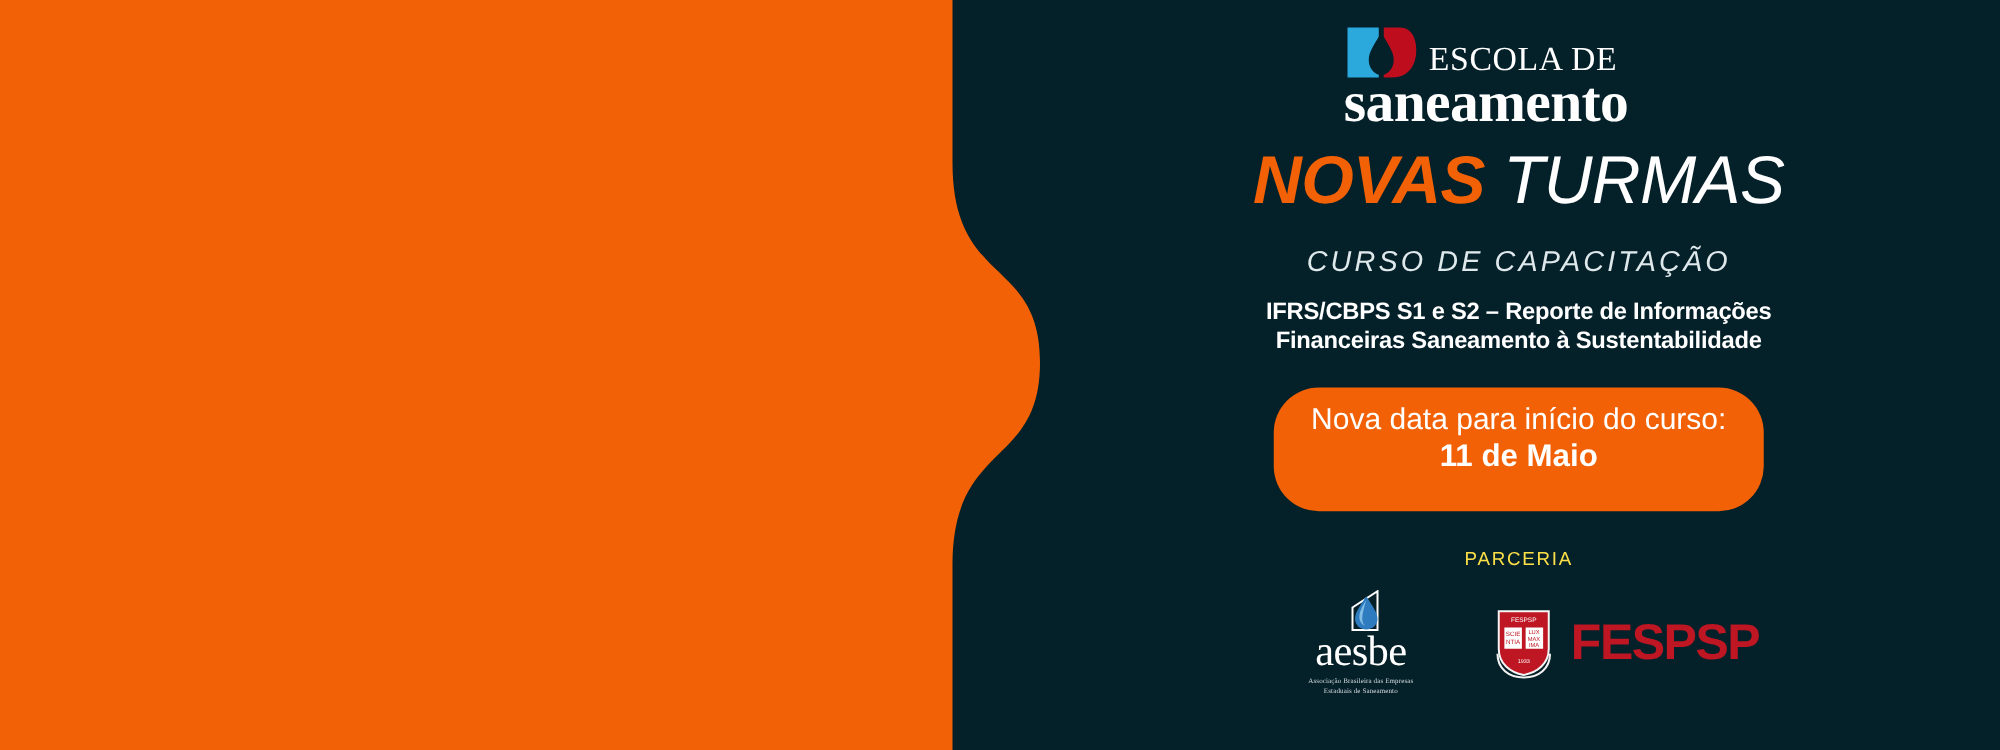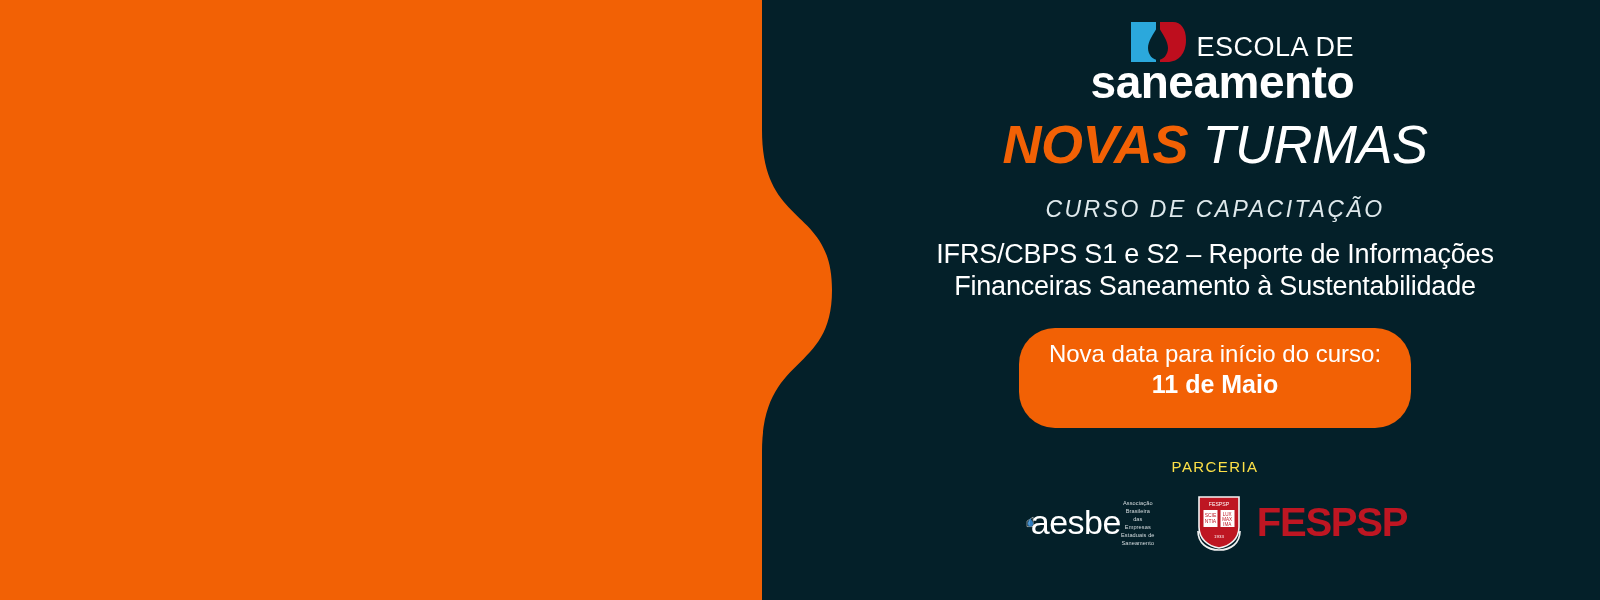--- a/index.html
+++ b/index.html
@@ -37,8 +37,9 @@
     margin-top:16px;
     display:flex;
     flex-direction:column;
-    align-items:flex-end;
+    align-items:flex-start;
     width:278px;
+    font-family:Liberation Serif, serif;
   }
   #brand-top {
     display:flex;

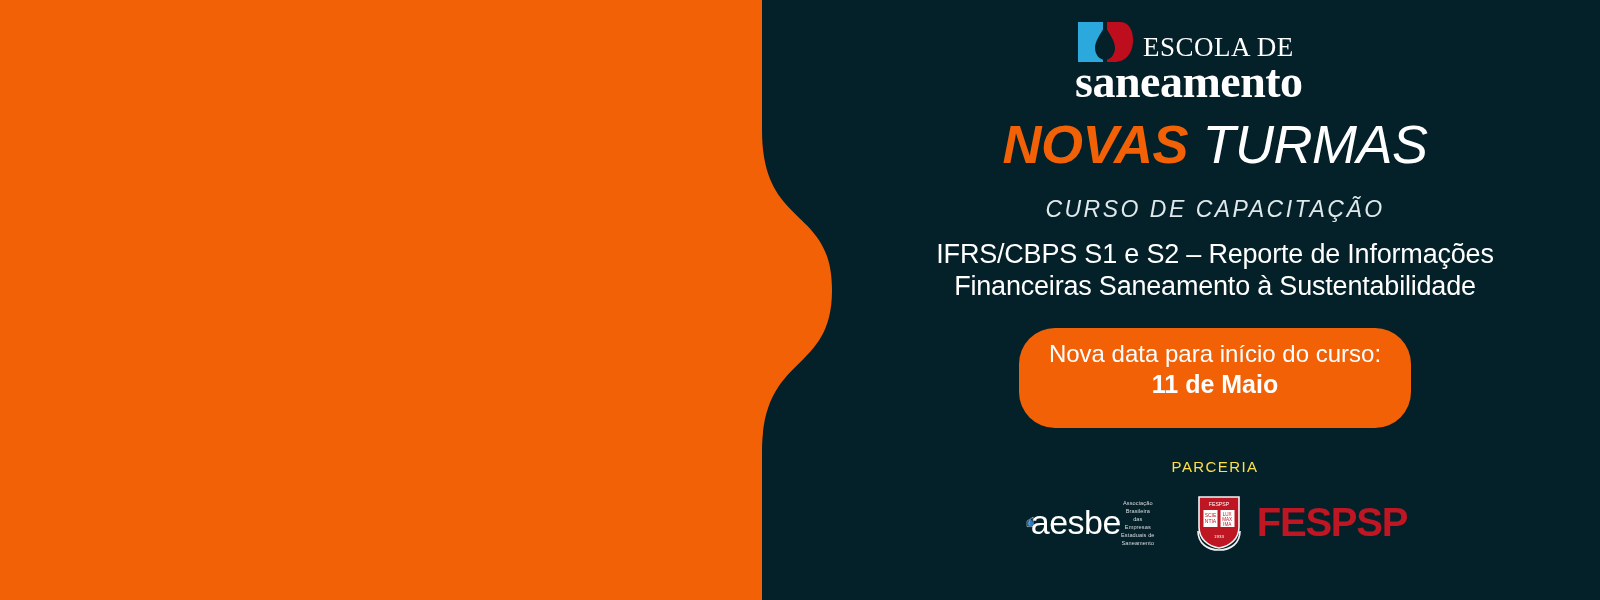--- a/index.html
+++ b/index.html
@@ -92,8 +92,8 @@
   #course-title {
     margin-top:16px;
     color:#ffffff;
-    font-size:27px;
-    font-weight:400;
+    font-size:19px;
+    font-weight:700;
     line-height:1.17;
     letter-spacing:-0.2px;
     width:760px;

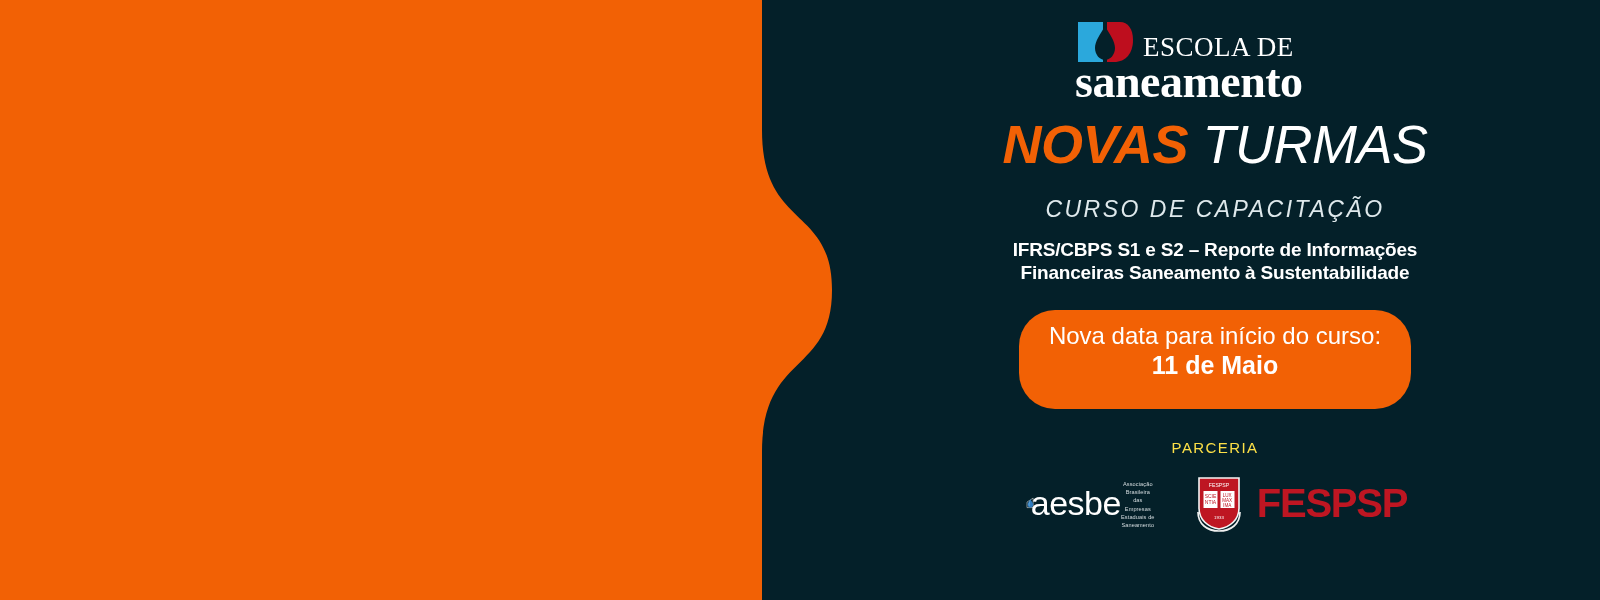--- a/index.html
+++ b/index.html
@@ -140,7 +140,7 @@
     gap:36px;
   }
   
-  #aesbe-logo { display:flex; flex-direction:row; align-items:center; width:132px; }
+  #aesbe-logo { display:flex; flex-direction:column; align-items:center; width:132px;font-family:Liberation Serif, serif; }
   #aesbe-drop { width:46px; height:34px; display:block; margin-right:-6px; }
   #aesbe-word {
     color:#ffffff;

